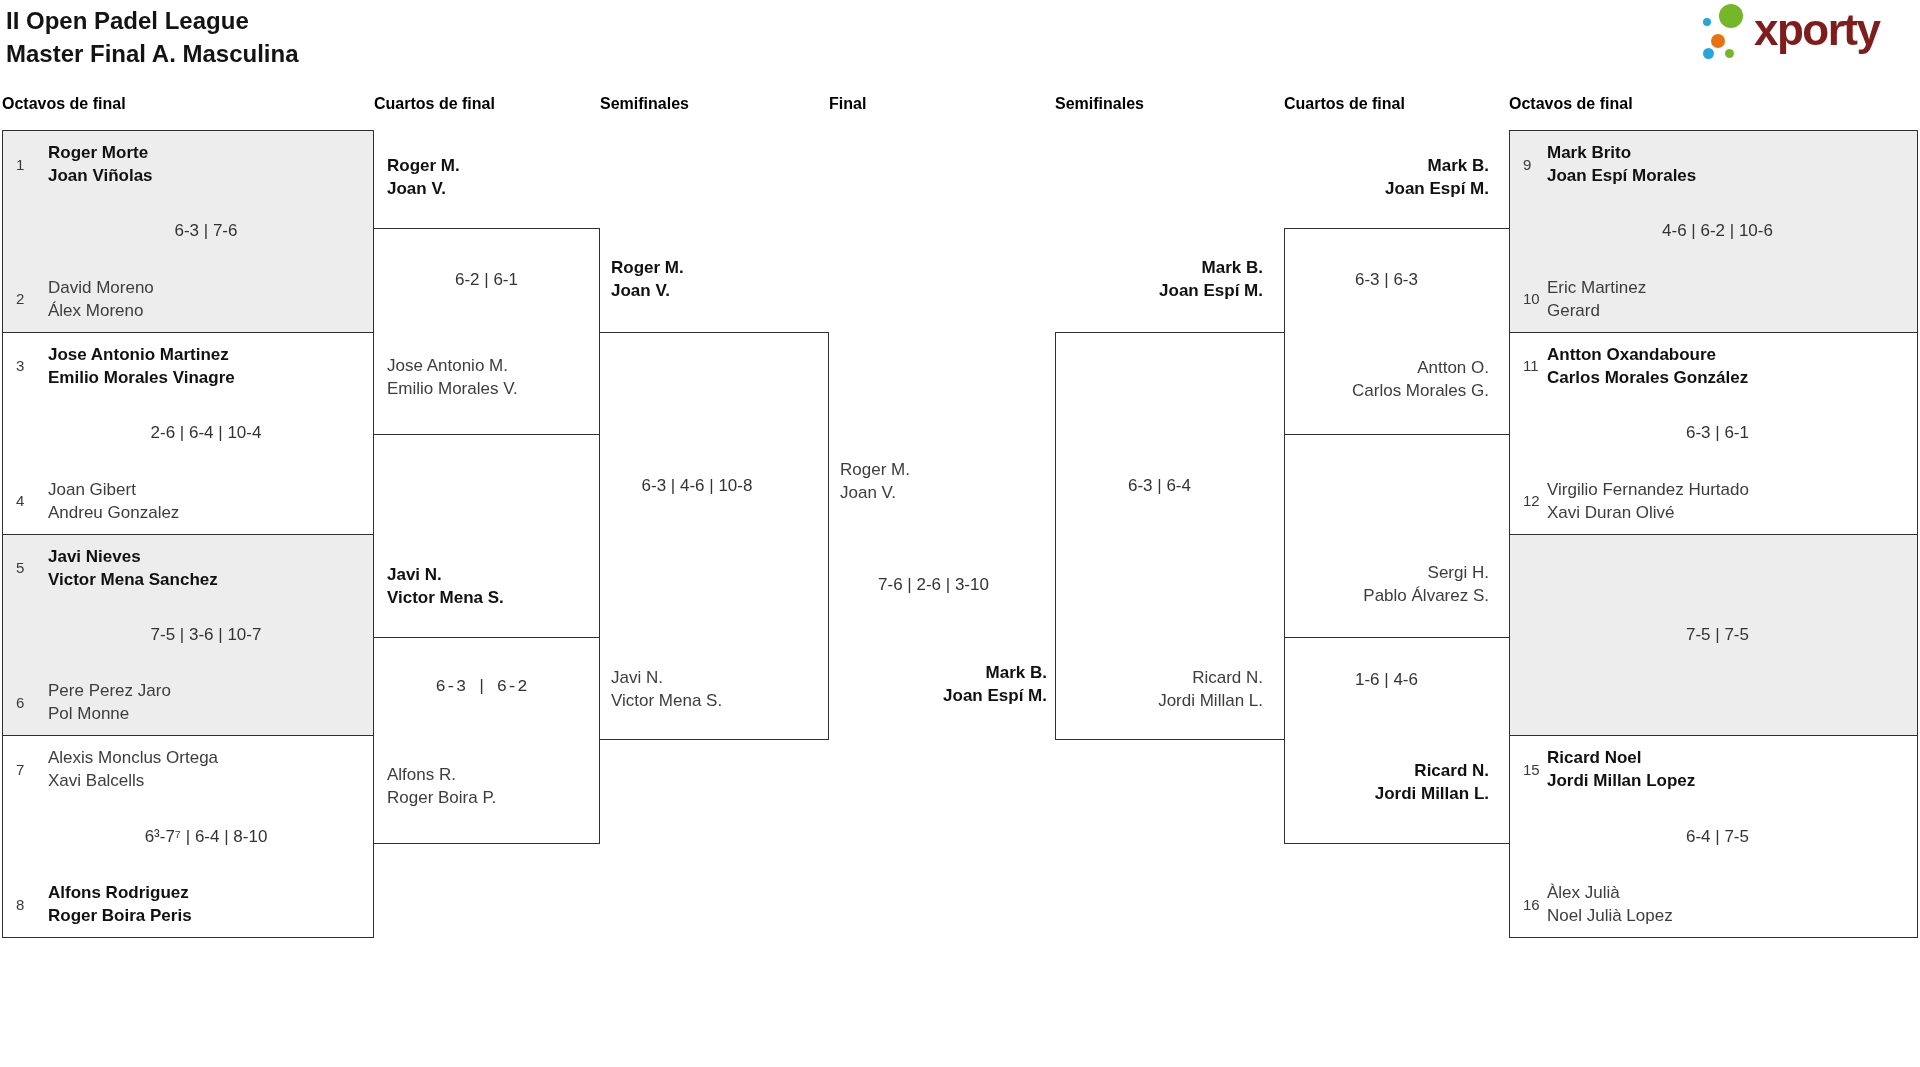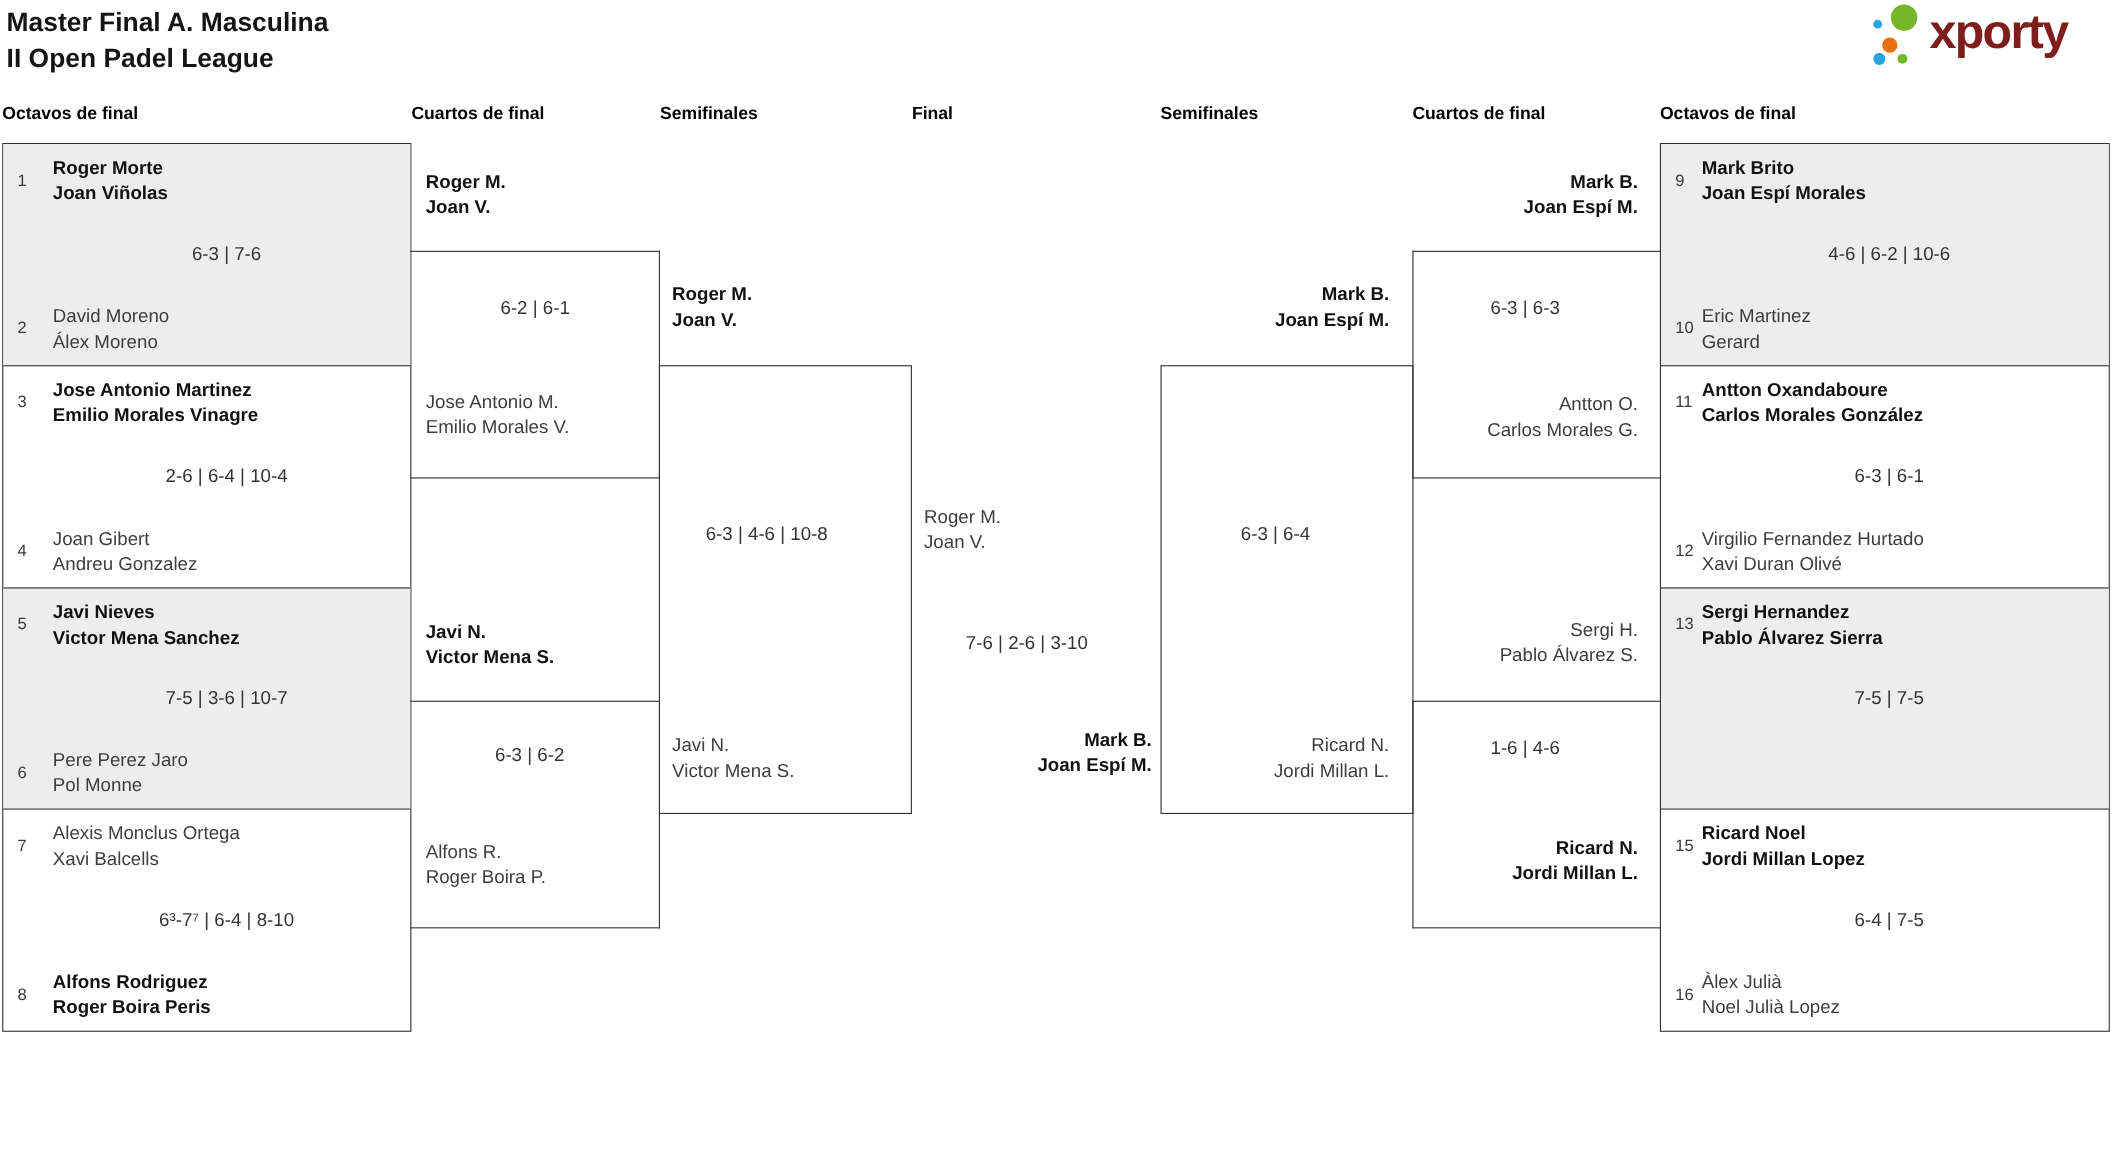--- a/index.html
+++ b/index.html
@@ -50,8 +50,8 @@
 <body>
 
 <div class="title">
+  <div>II Open Padel League</div>
   <div>Master Final A. Masculina</div>
-  <div>II Open Padel League</div>
 </div>
 
 <div class="logo">

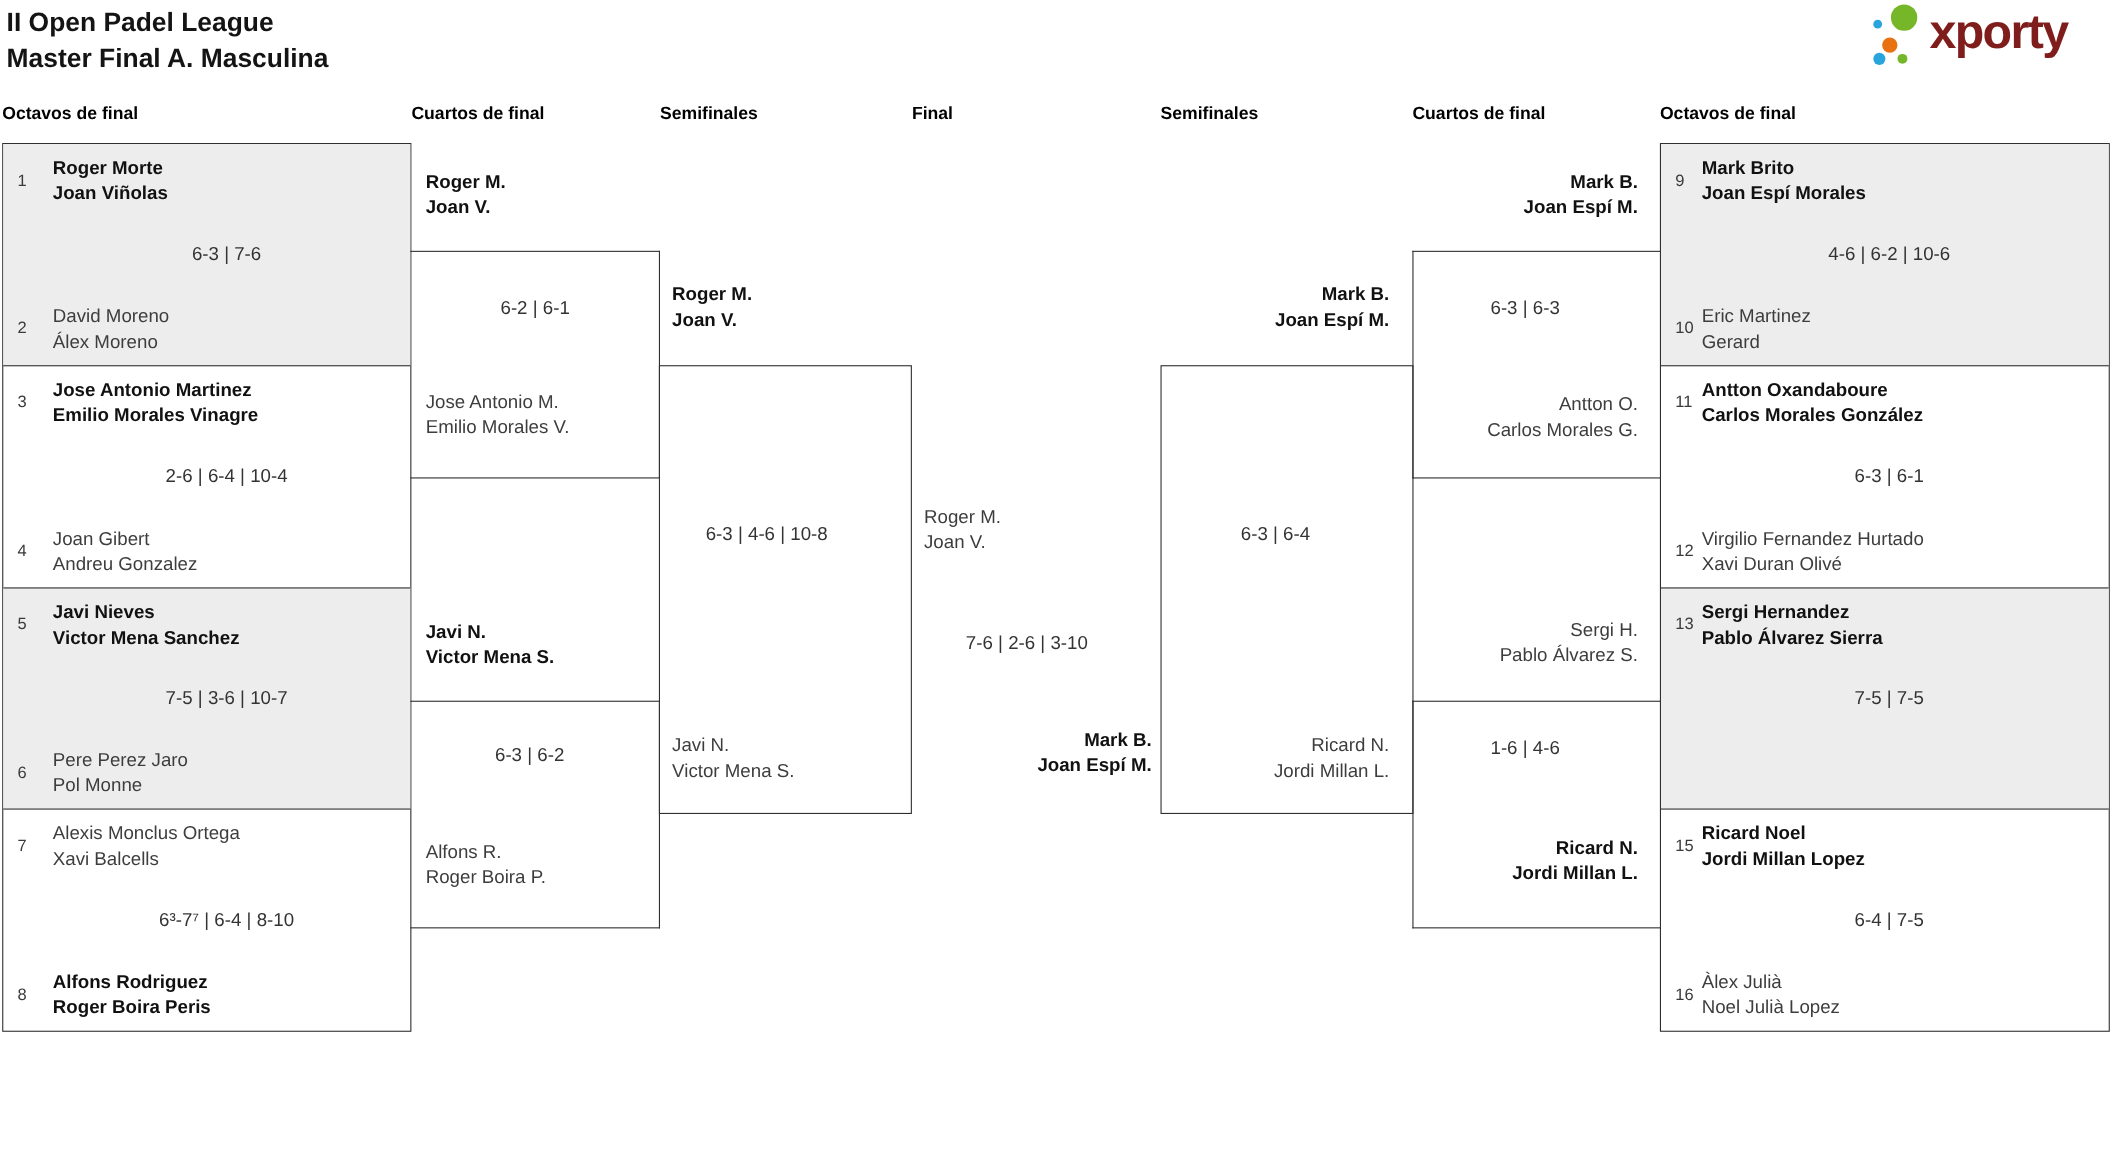--- a/index.html
+++ b/index.html
@@ -178,13 +178,6 @@
     </div>
   </div>
   <div class="cell gray">
-    <div class="tb t1">
-      <span class="seed">13</span>
-      <span class="names winner">
-        <span>Sergi Hernandez</span>
-        <span>Pablo Álvarez Sierra</span>
-      </span>
-    </div>
     <div class="oct-score">7-5 | 7-5</div>
   </div>
   <div class="cell">

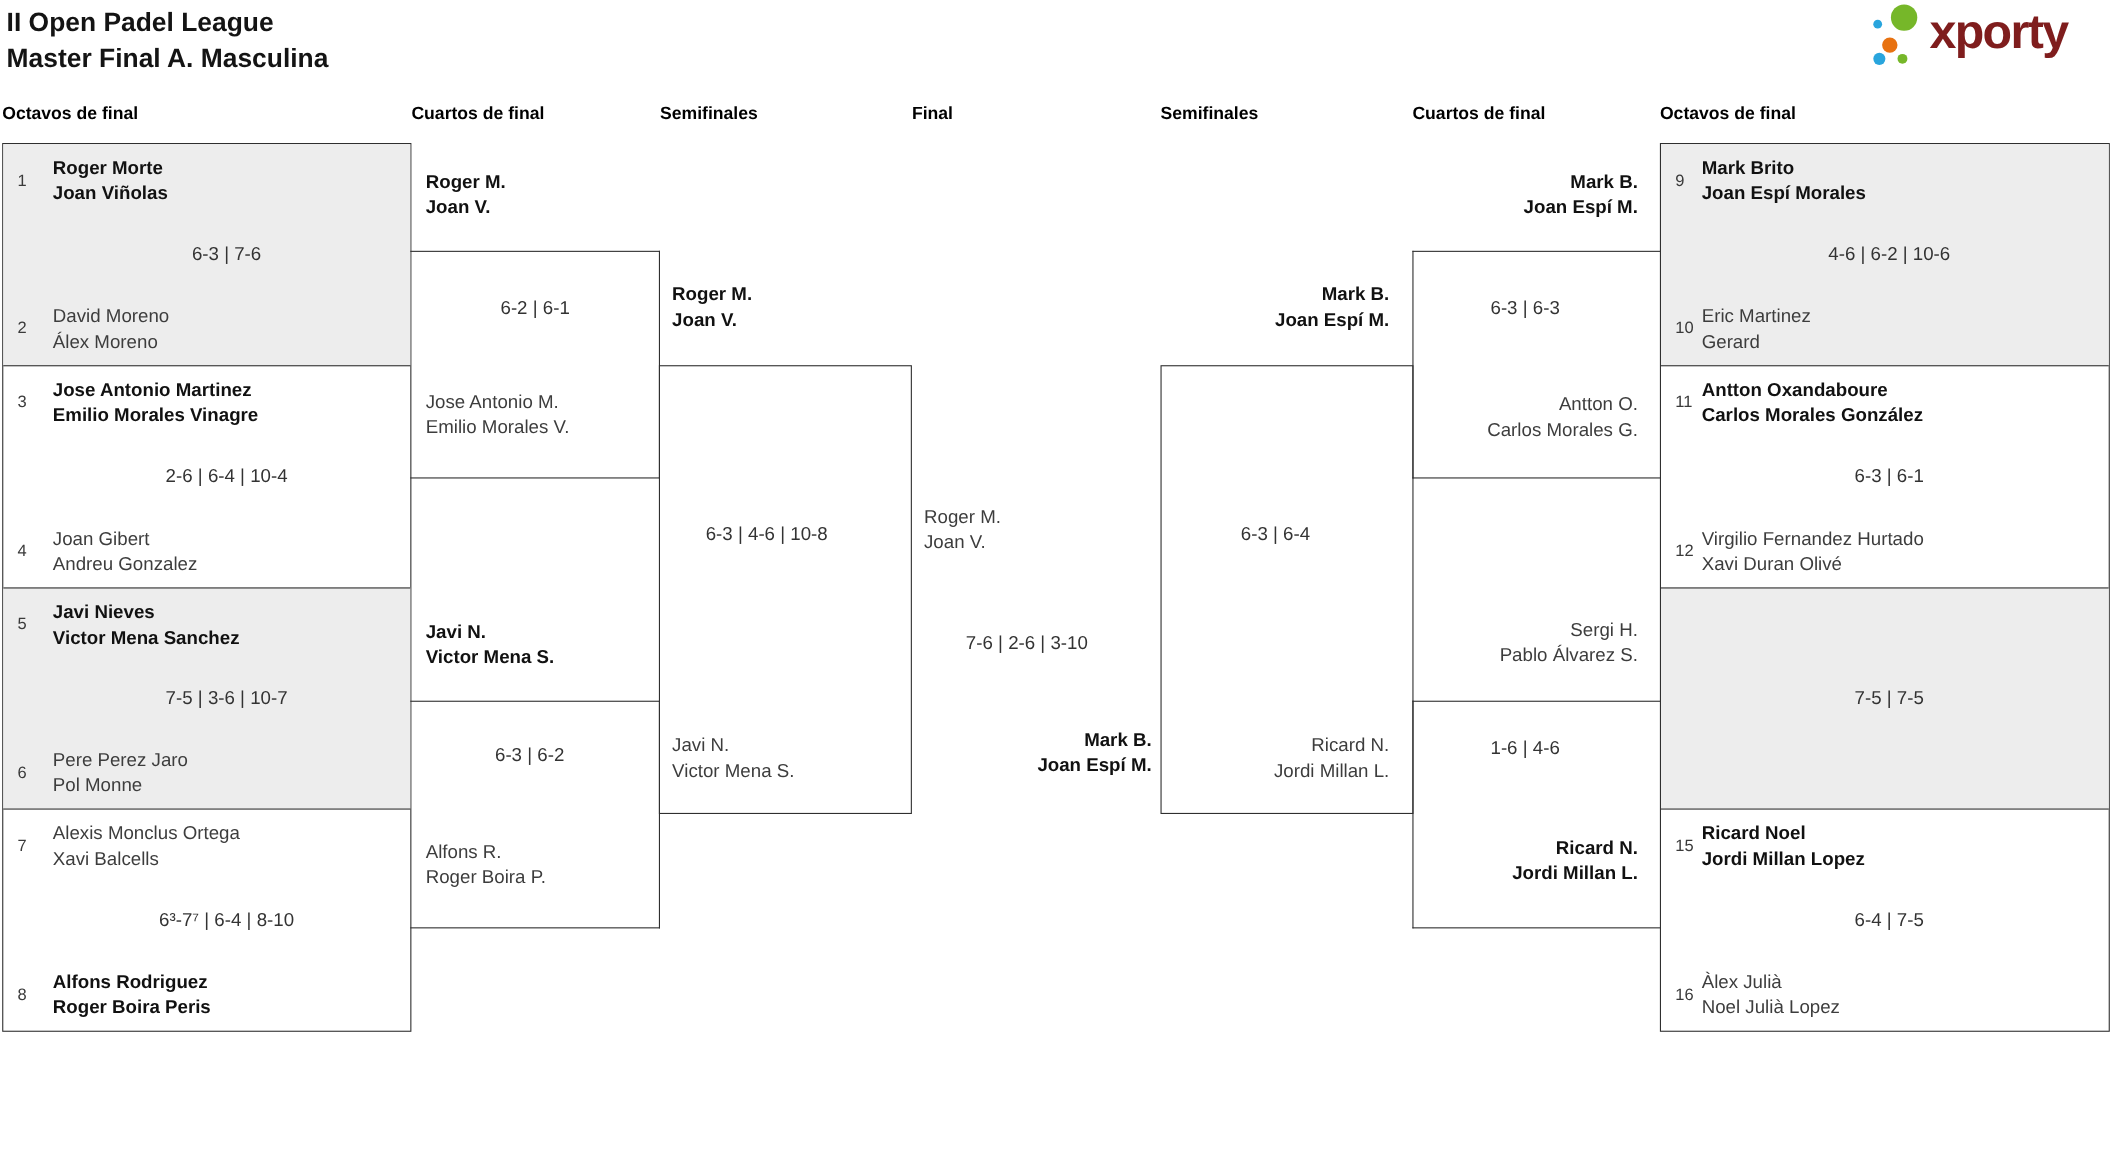--- a/index.html
+++ b/index.html
@@ -220,7 +220,7 @@
   <span>Javi N.</span>
   <span>Victor Mena S.</span>
 </div>
-<div class="sc" style="left:373px;width:217px;top:675px;">6-3 | 6-2</div>
+<div class="sc" style="left:373px;width:217px;top:675px;font-family:Liberation Mono, monospace;">6-3 | 6-2</div>
 <div class="slot" style="left:387px;top:763px;">
   <span>Alfons R.</span>
   <span>Roger Boira P.</span>

